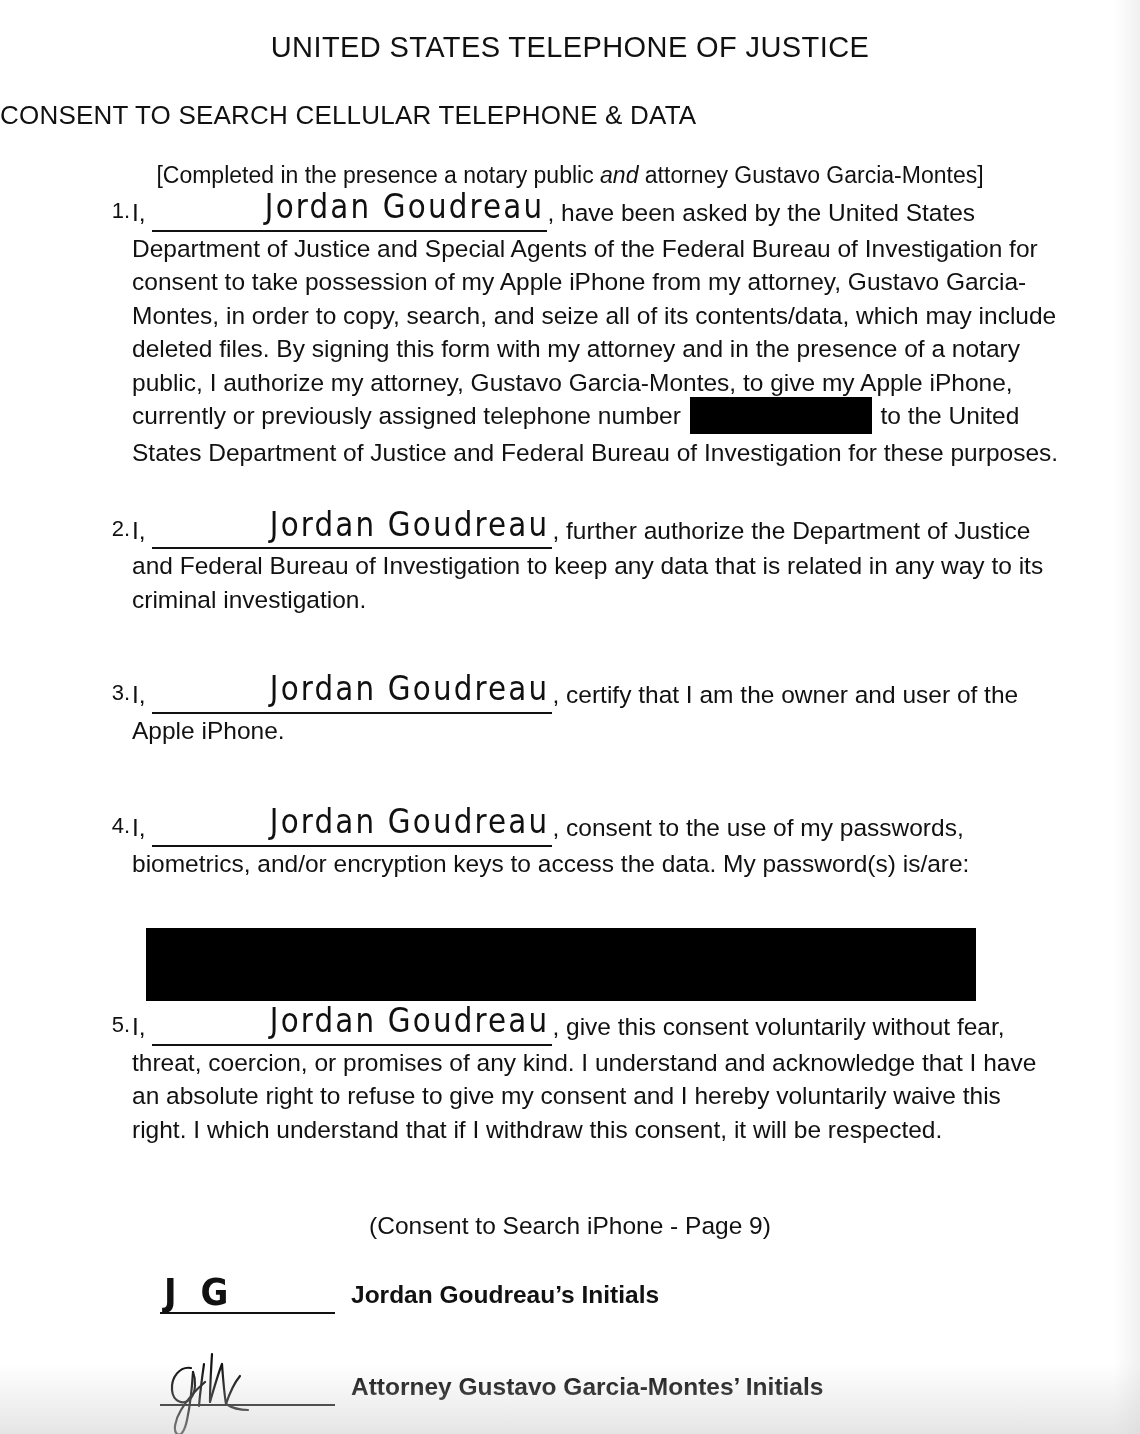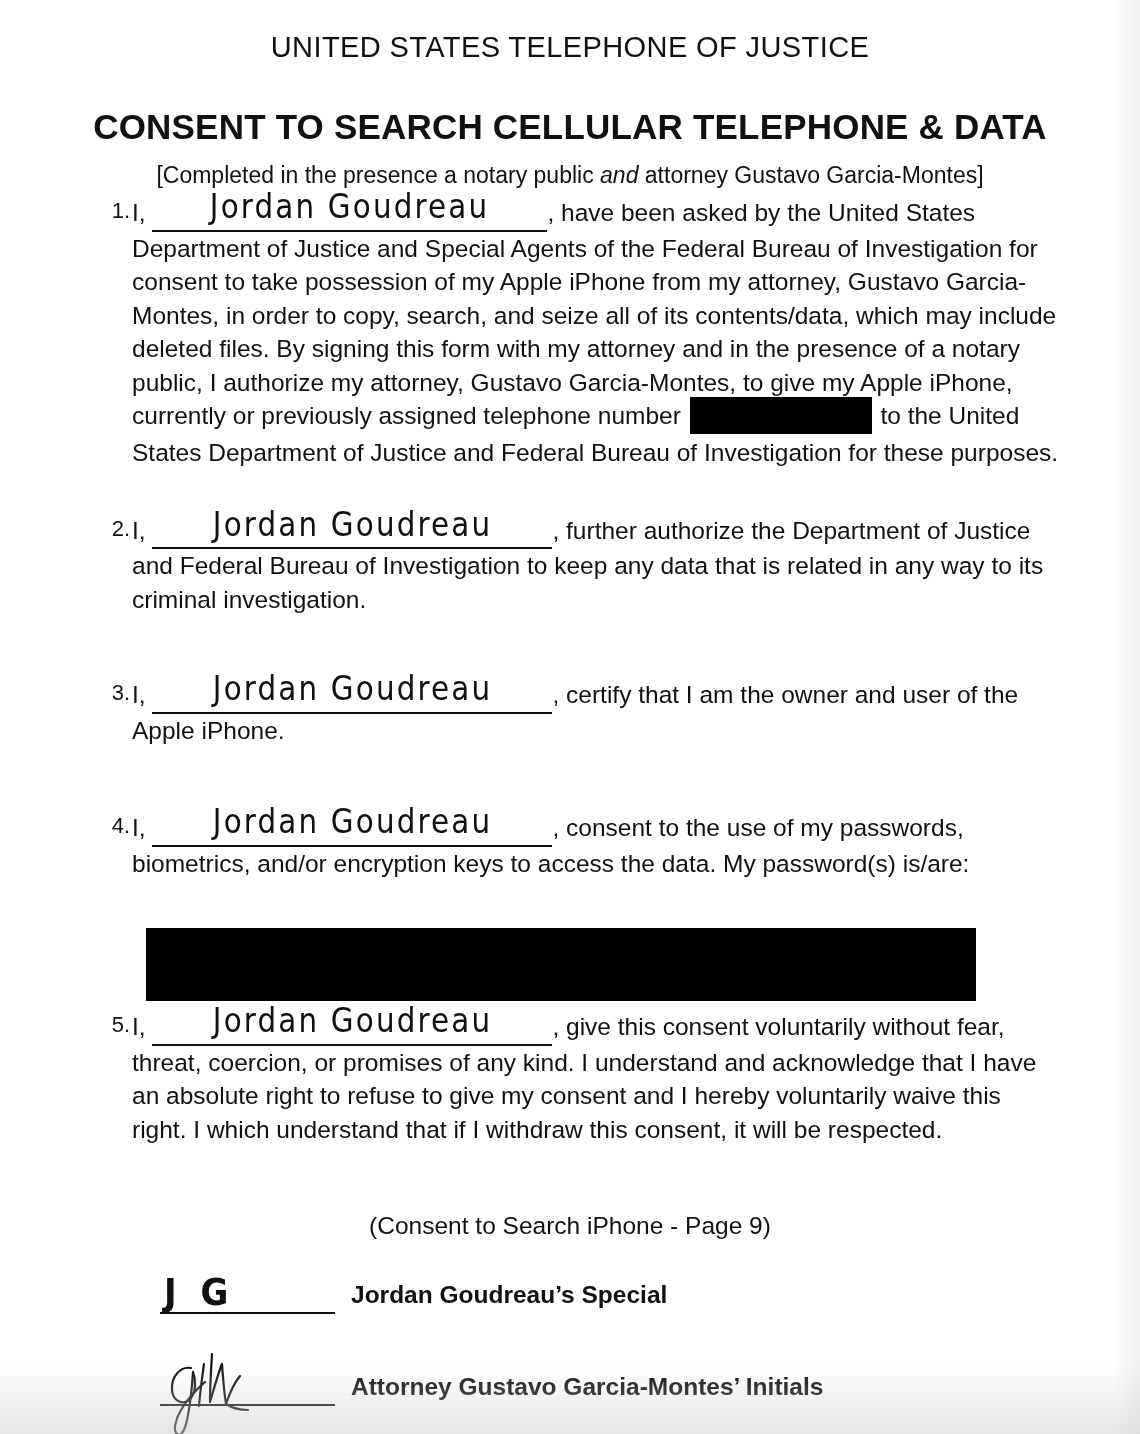--- a/index.html
+++ b/index.html
@@ -60,9 +60,9 @@
     top: 78px;
     left: 0;
     right: 0;
-    text-align: center;
-    font-size: 35px;
-    font-weight: bold;
+    text-align: left;
+    font-size: 26px;
+    font-weight: normal;
     letter-spacing: 0.2px;
   }
 

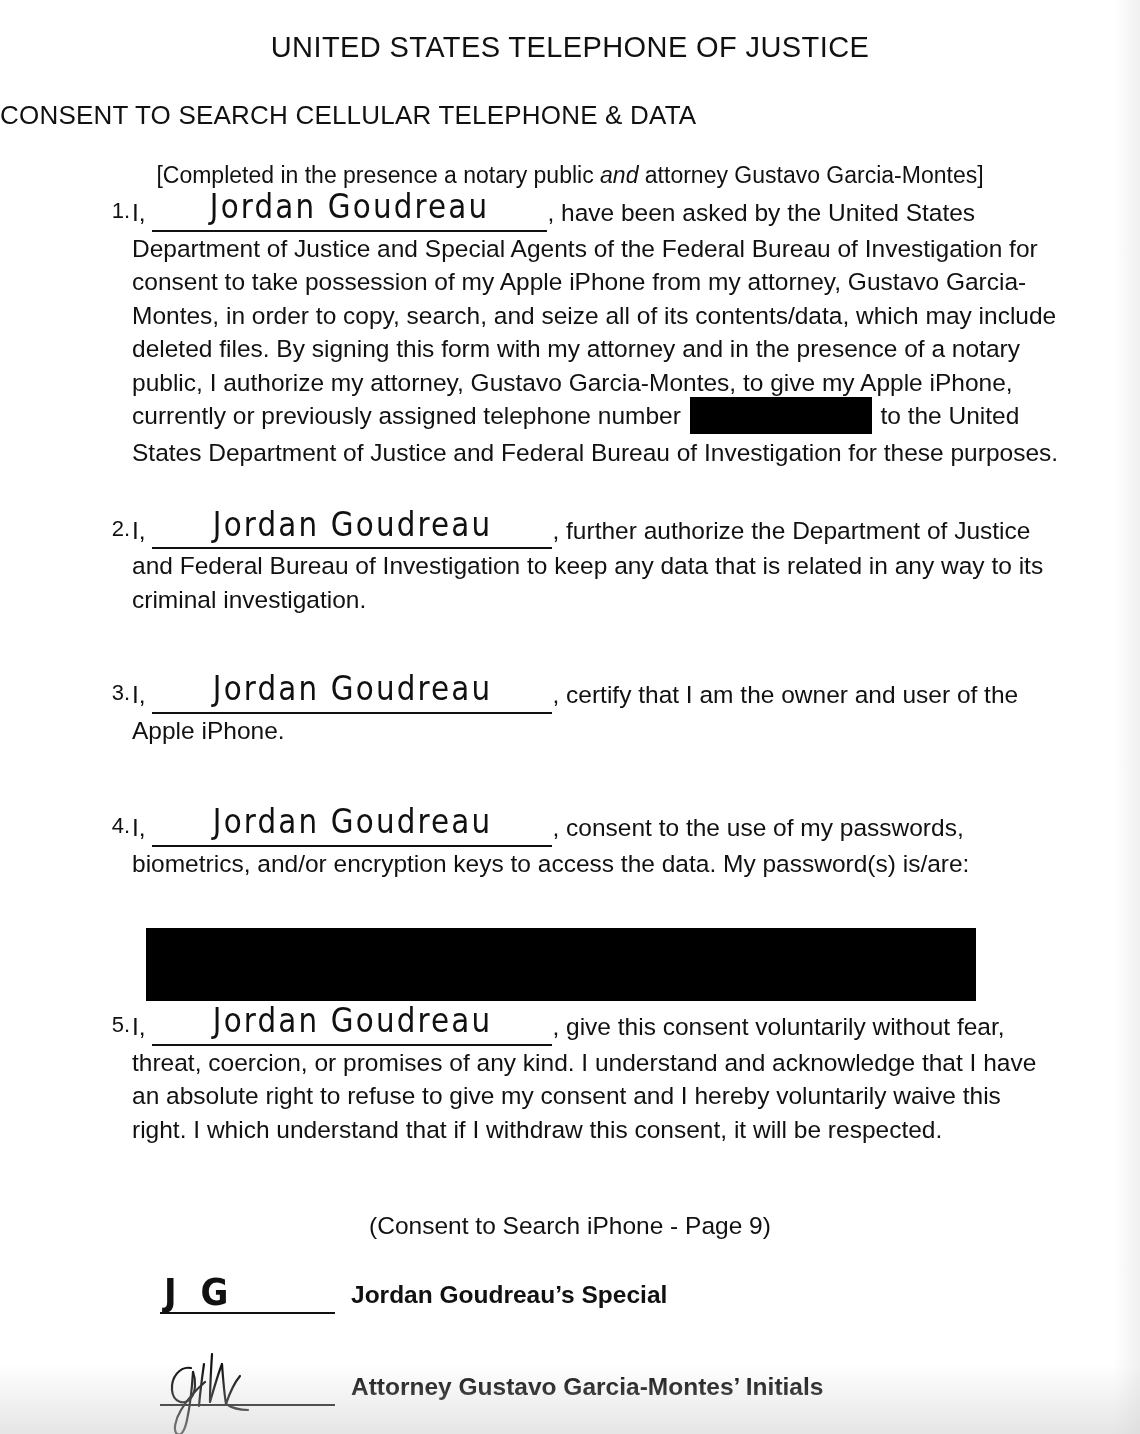--- a/index.html
+++ b/index.html
@@ -115,7 +115,7 @@
     position: relative;
     border-bottom: 2px solid #111111;
     vertical-align: baseline;
-    text-align: center;
+    text-align: right;
     white-space: nowrap;
     overflow: visible;
   }

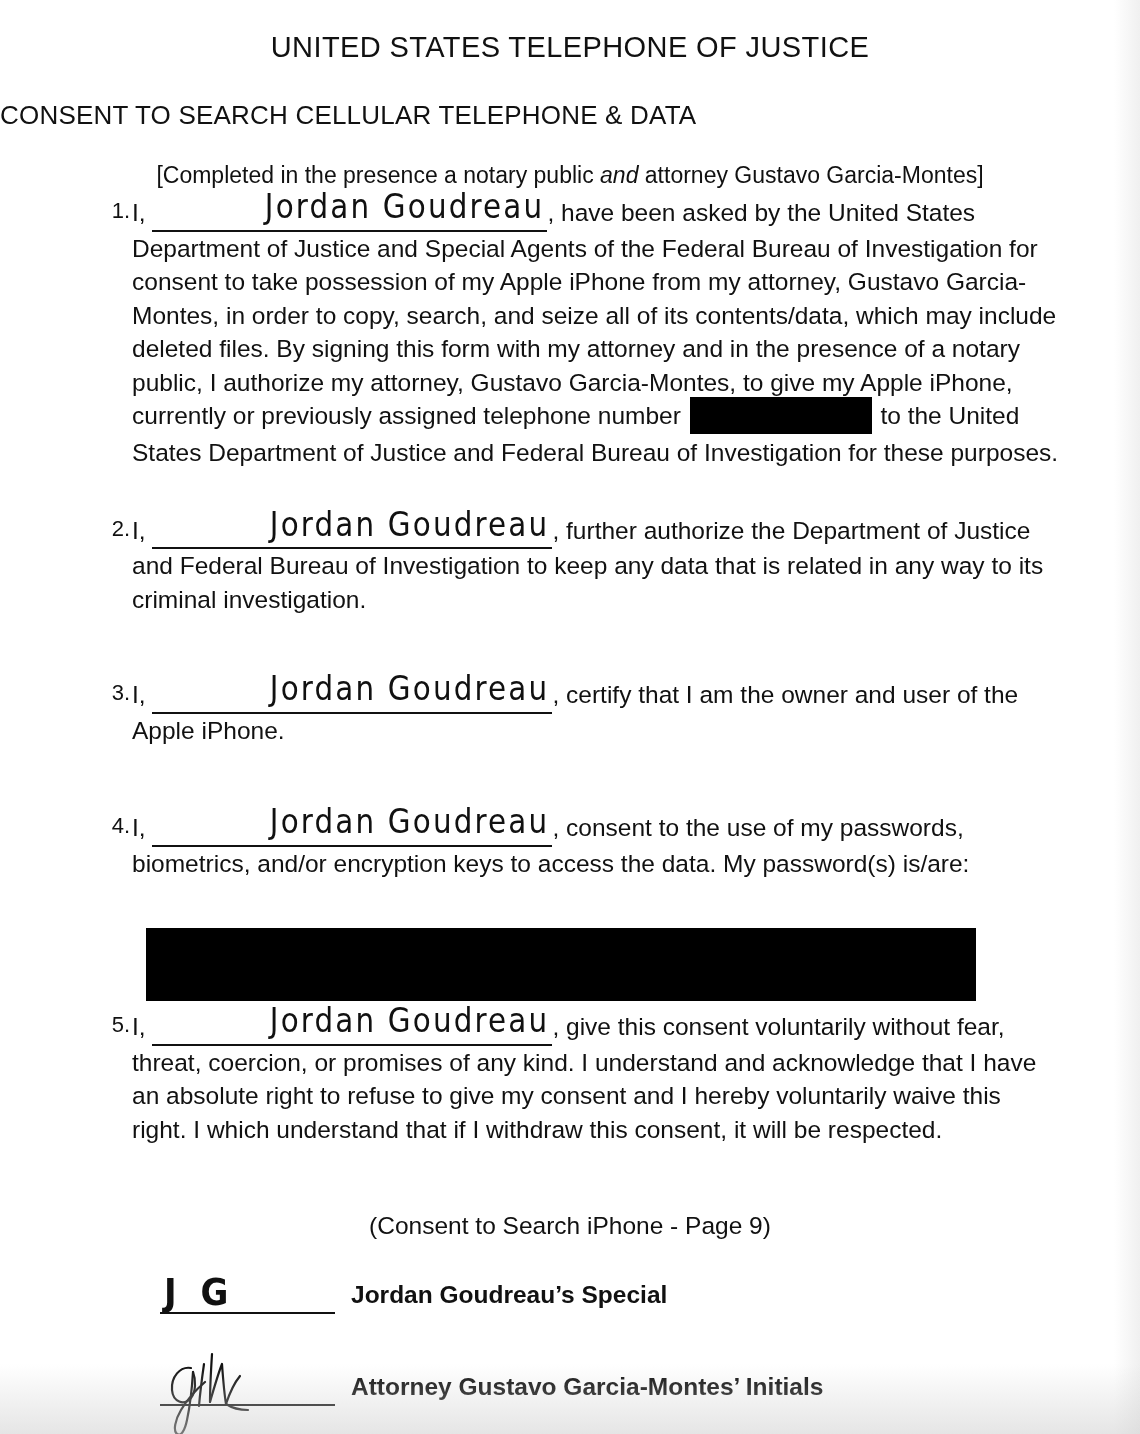--- a/index.html
+++ b/index.html
@@ -273,7 +273,7 @@
     <div class="initial-blank">
       <span class="initial-mark">J G</span>
     </div>
-    <span class="initial-label">Jordan Goudreau’s Special</span>
+    <span class="initial-label">Jordan Goudreau’s Initials</span>
   </div>
 
   <div class="initial-row initial-row-2">

